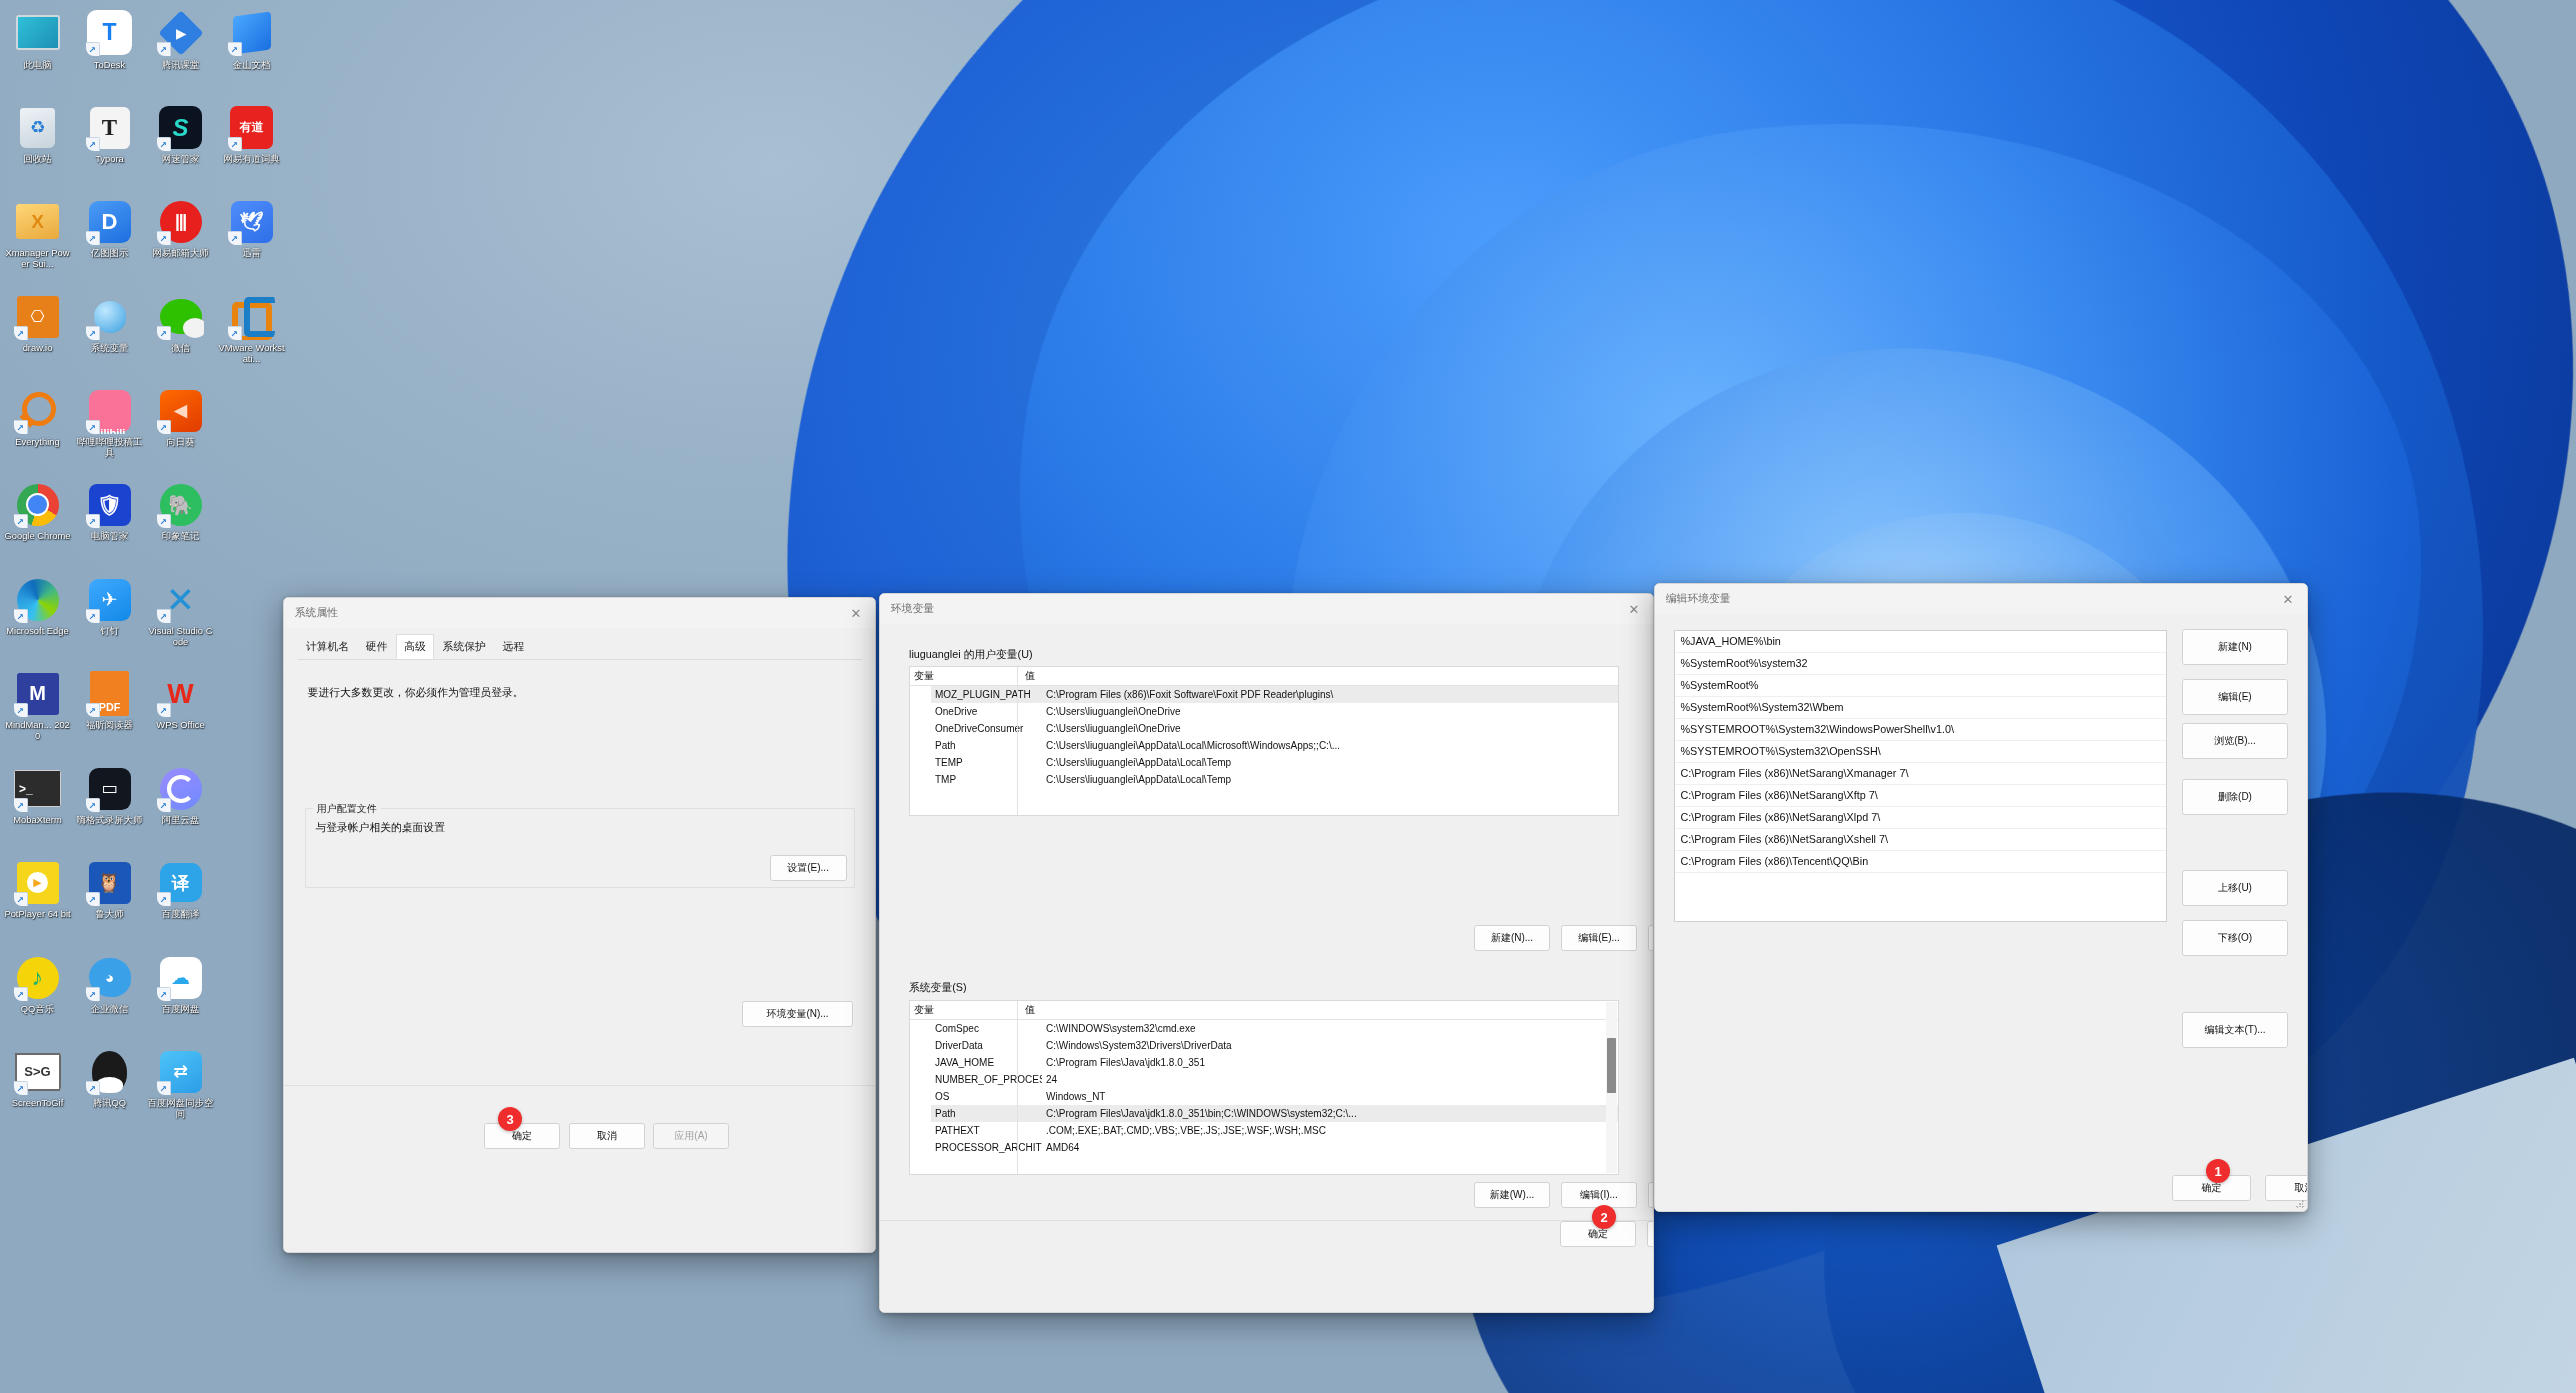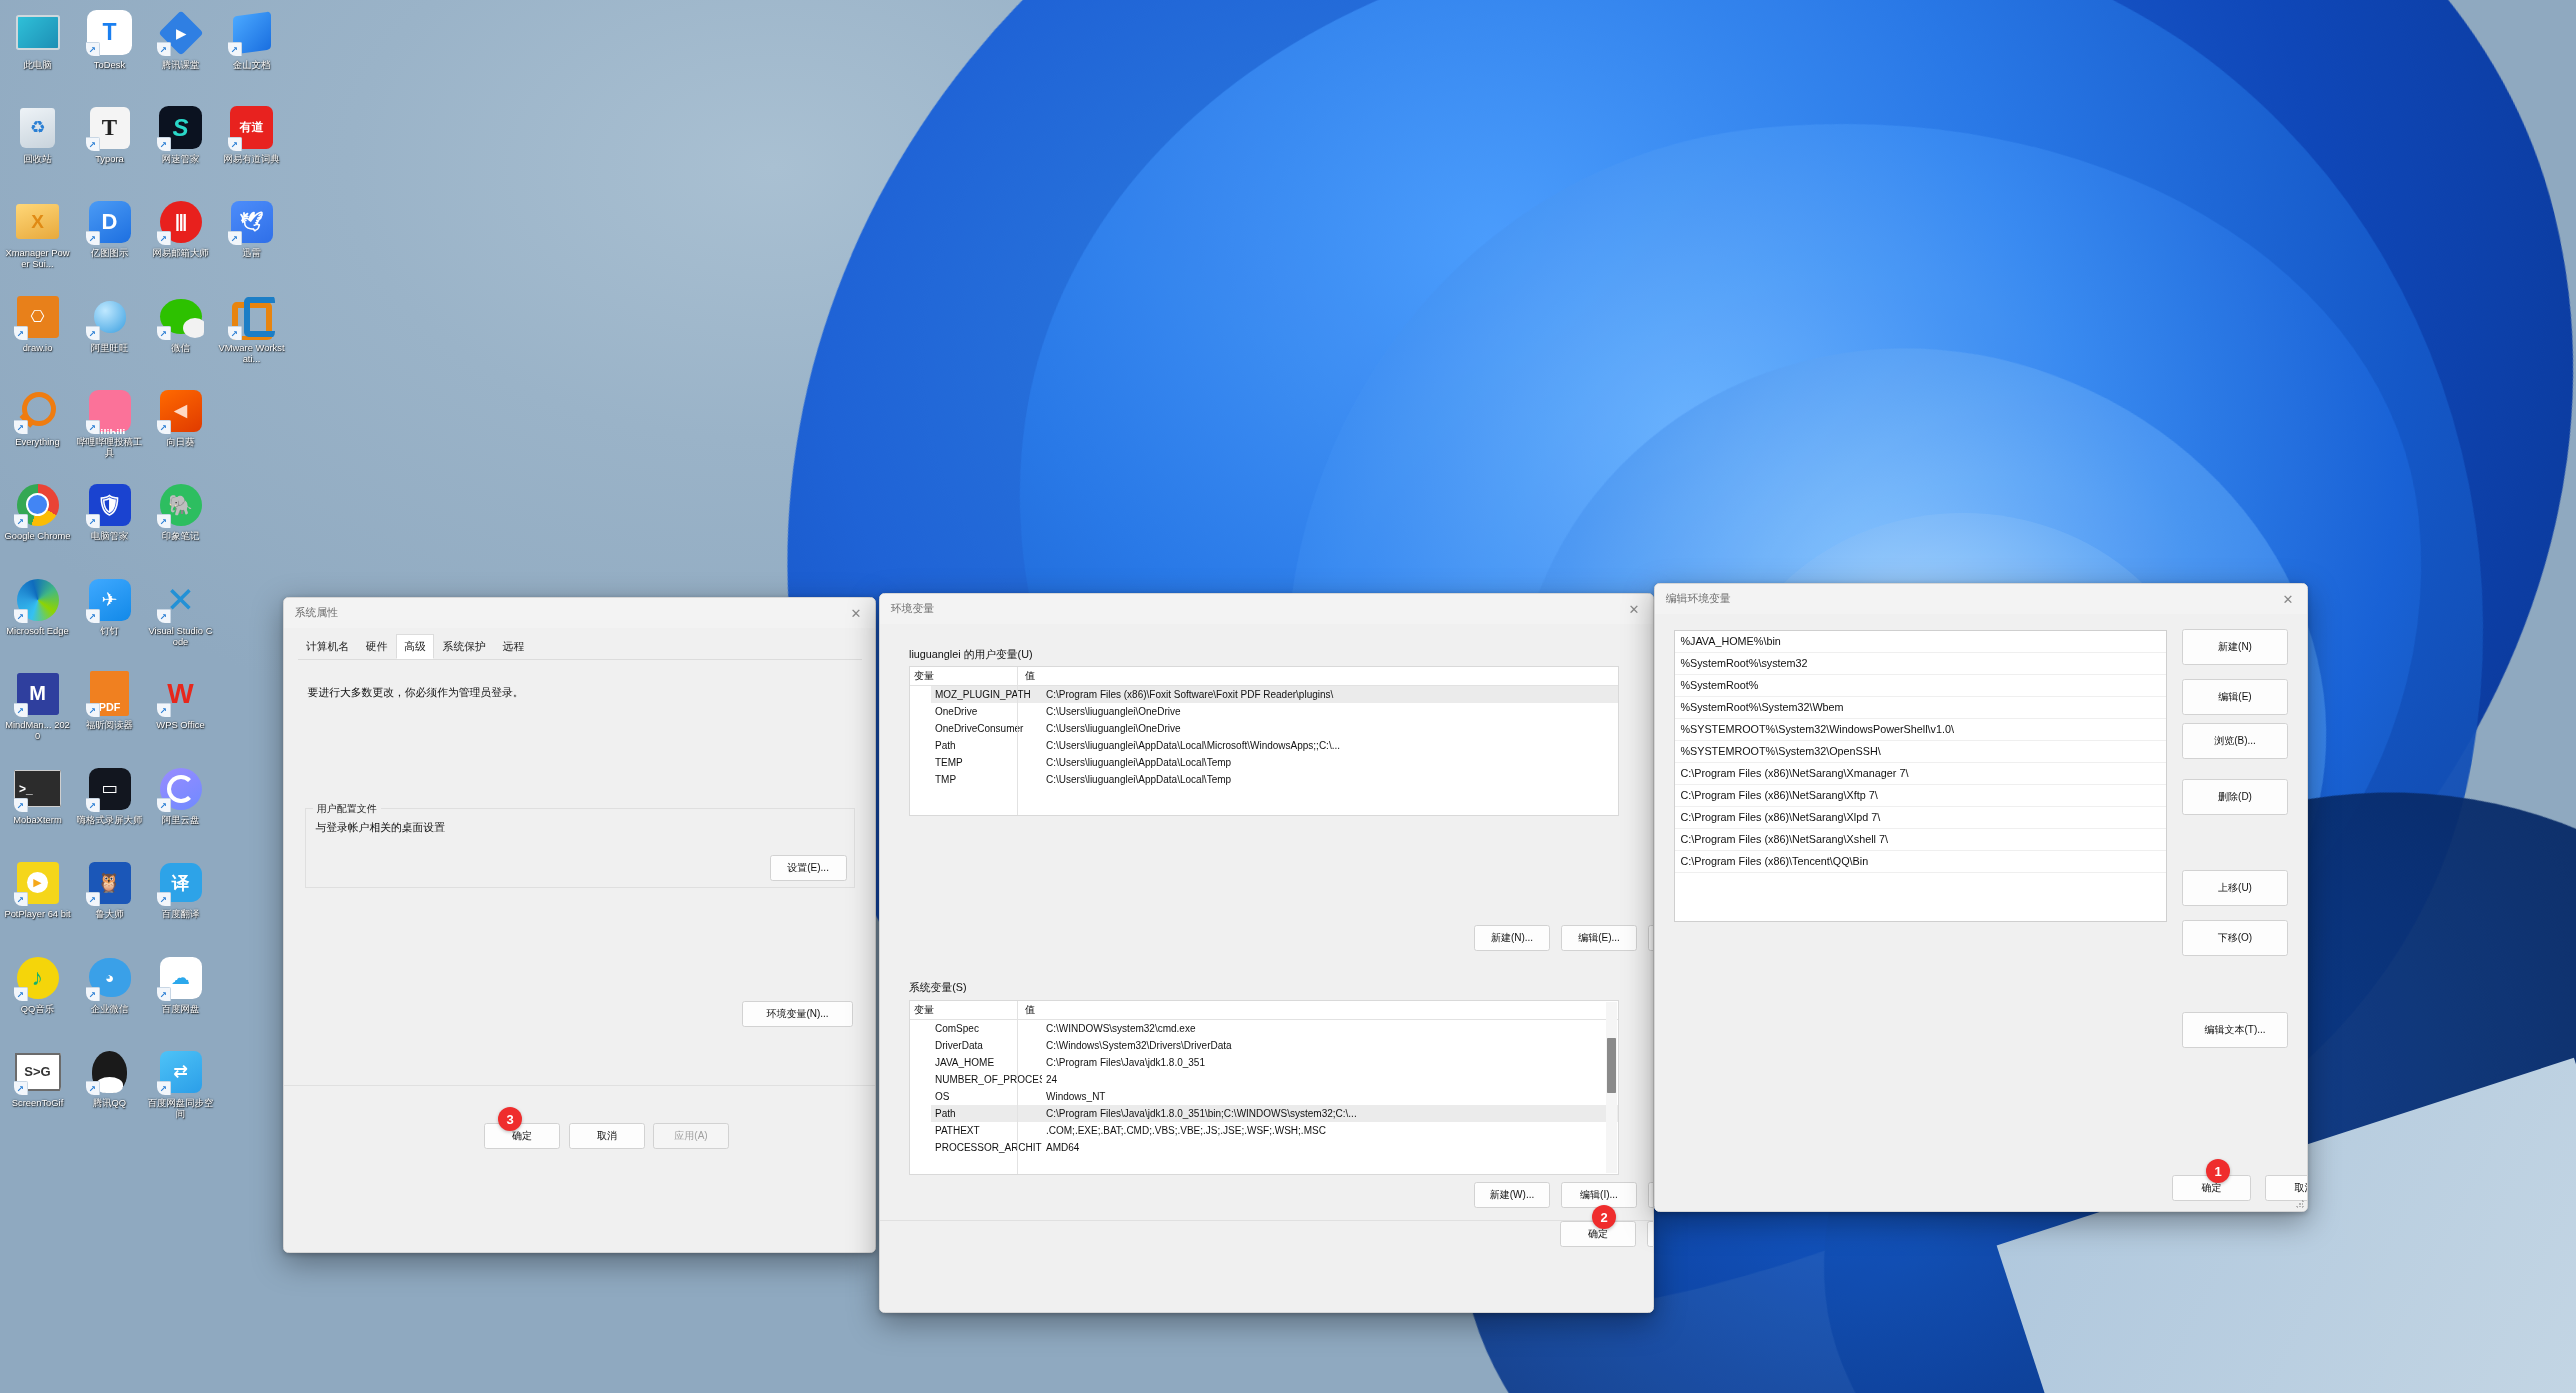--- a/index.html
+++ b/index.html
@@ -245,7 +245,7 @@
         <div style="width:32px;height:32px;background:radial-gradient(circle at 35% 30%,#bfe8ff,#3a9fe0);border-radius:50% 50% 48% 52%;"></div>
         <span class="shortcut">↗</span>
       </div>
-      <div class="lbl">阿里旺旺</div>
+      <div class="lbl">系统变量</div>
     </div>
     <div class="dicon" style="left: 147px; top: 293px;">
       <div class="glyph">

